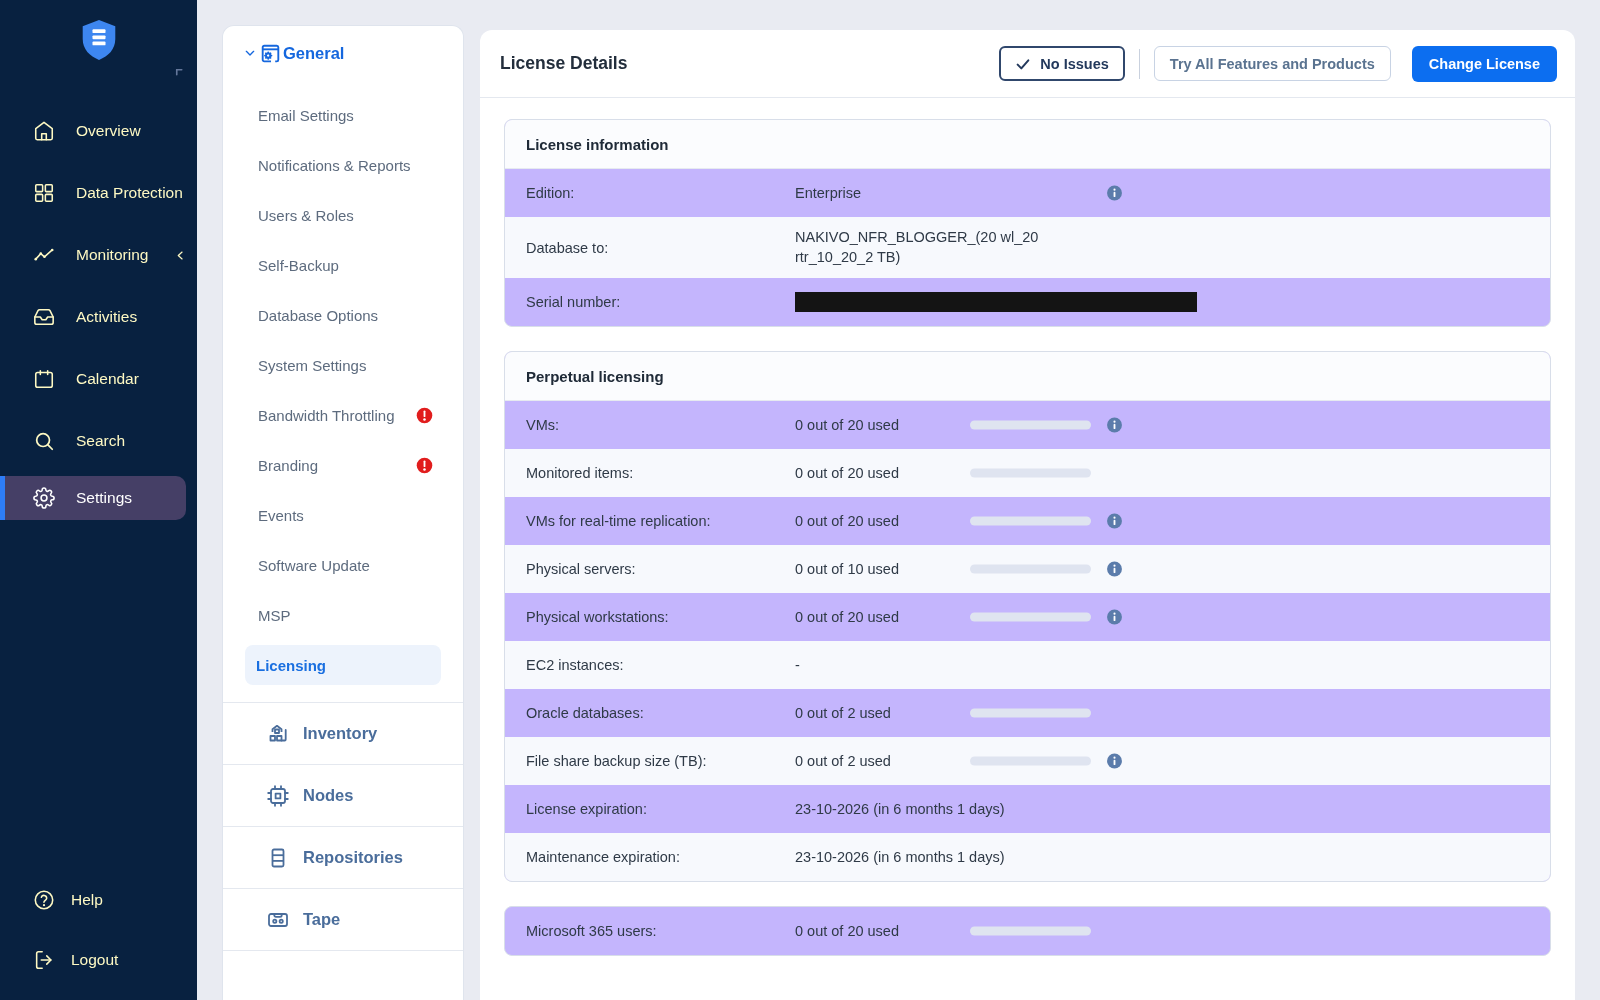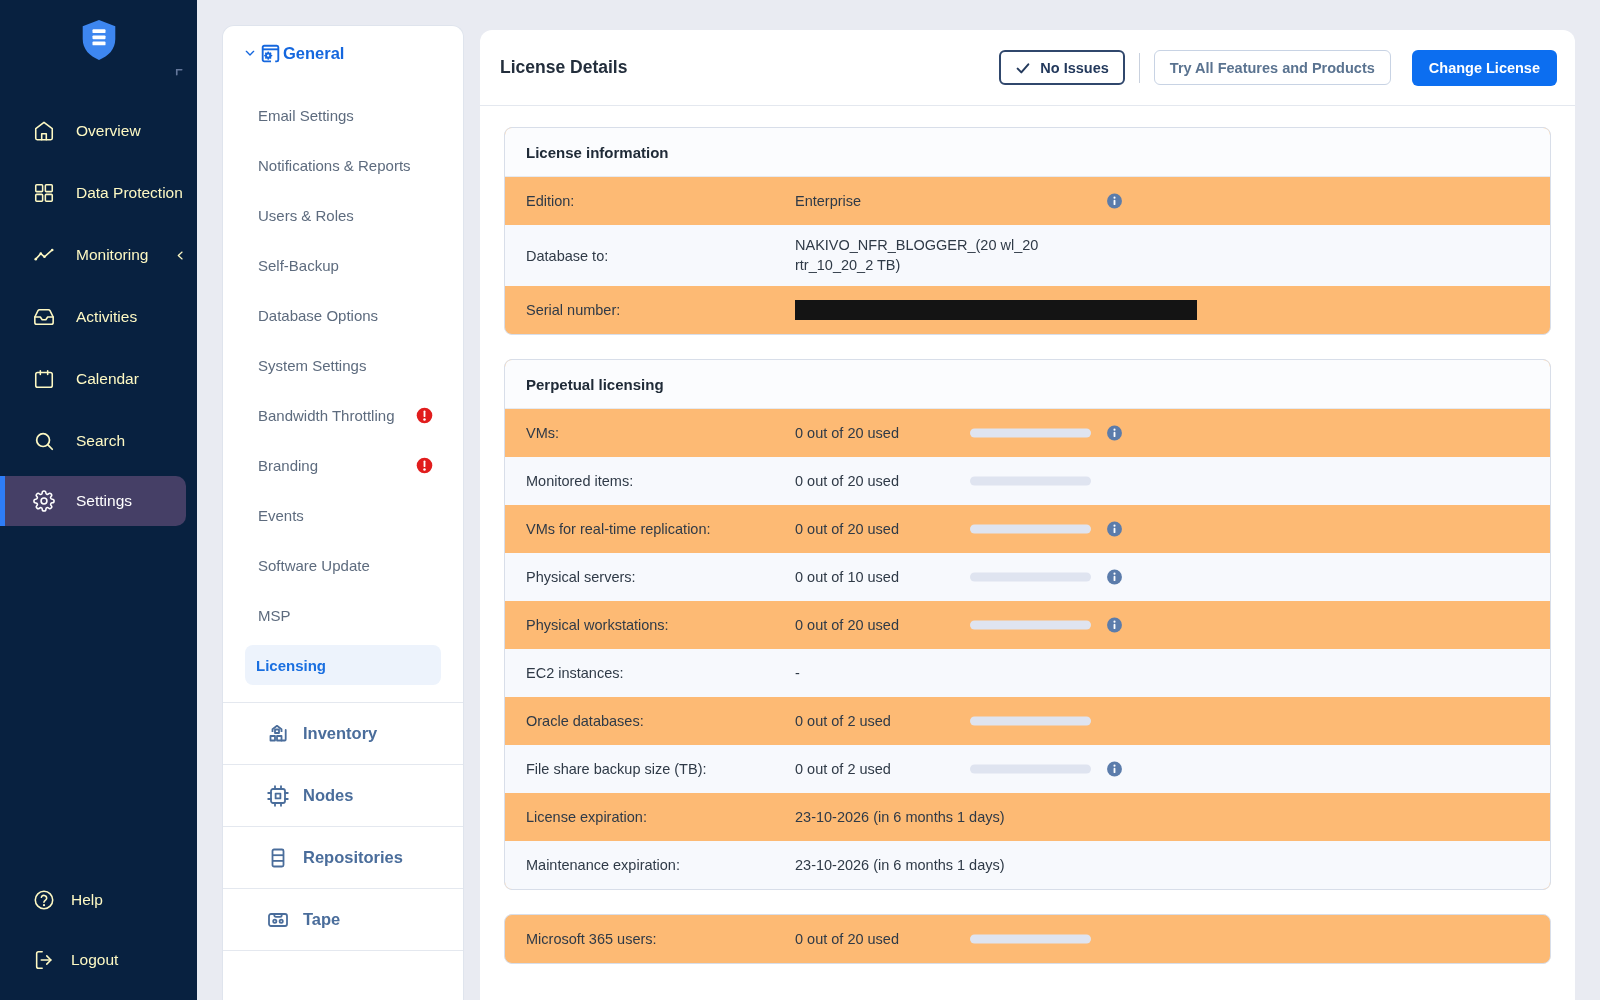--- a/index.html
+++ b/index.html
@@ -49,7 +49,7 @@
   
   .main-panel{position:absolute;left:480px;top:30px;width:1095px;height:970px;background:#fff;
               border-radius:12px 12px 0 0;box-sizing:border-box;}
-  .main-header{height:76px;display:flex;align-items:center;padding:0 18px 0 20px;
+  .main-header{height:68px;display:flex;align-items:center;padding:0 18px 0 20px;
                border-bottom:1px solid #e4e8ef;box-sizing:border-box;}
   .page-title{font-size:17.5px;font-weight:700;color:#232e3c;flex:1;}
   .btn{display:flex;align-items:center;border-radius:6px;font-weight:700;font-size:14.5px;cursor:pointer;box-sizing:border-box;}

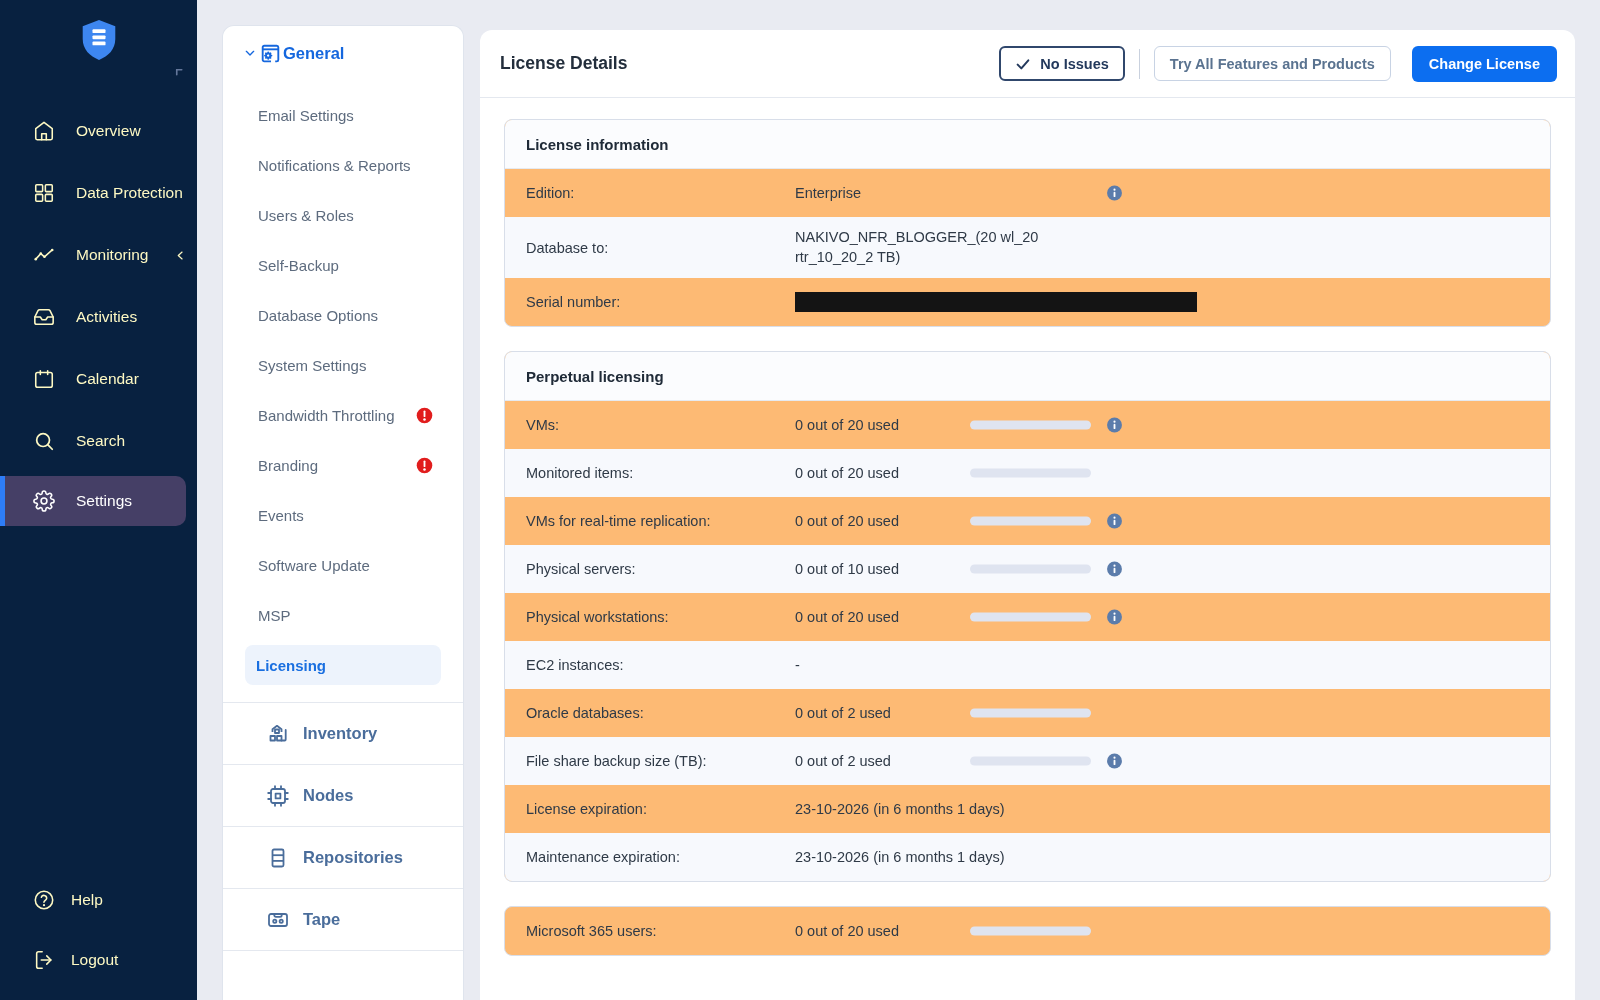--- a/index.html
+++ b/index.html
@@ -60,7 +60,7 @@
   .btn-try{height:35px;padding:0 15px;border:1px solid #c8d3e4;color:#5a7390;background:#fff;}
   .btn-primary{height:36px;padding:0 17px;background:#0c6ef0;color:#fff;margin-left:21px;border:none;}
   .main-body{padding:21px 24px;display:flex;flex-direction:column;gap:24px;}
-  .card{border:1px solid #d8dee9;border-radius:8px;overflow:hidden;background:#fdba74;}
+  .card{border:1px solid #d8dee9;border-radius:8px;overflow:hidden;background:#c4b5fd;}
   .card-header{padding:16px 21px 15px;font-size:15px;font-weight:700;color:#202b38;
                border-bottom:1px solid #e6eaf0;background:#fbfcfe;}
   .row{position:relative;display:flex;align-items:center;min-height:48px;padding:6px 21px;

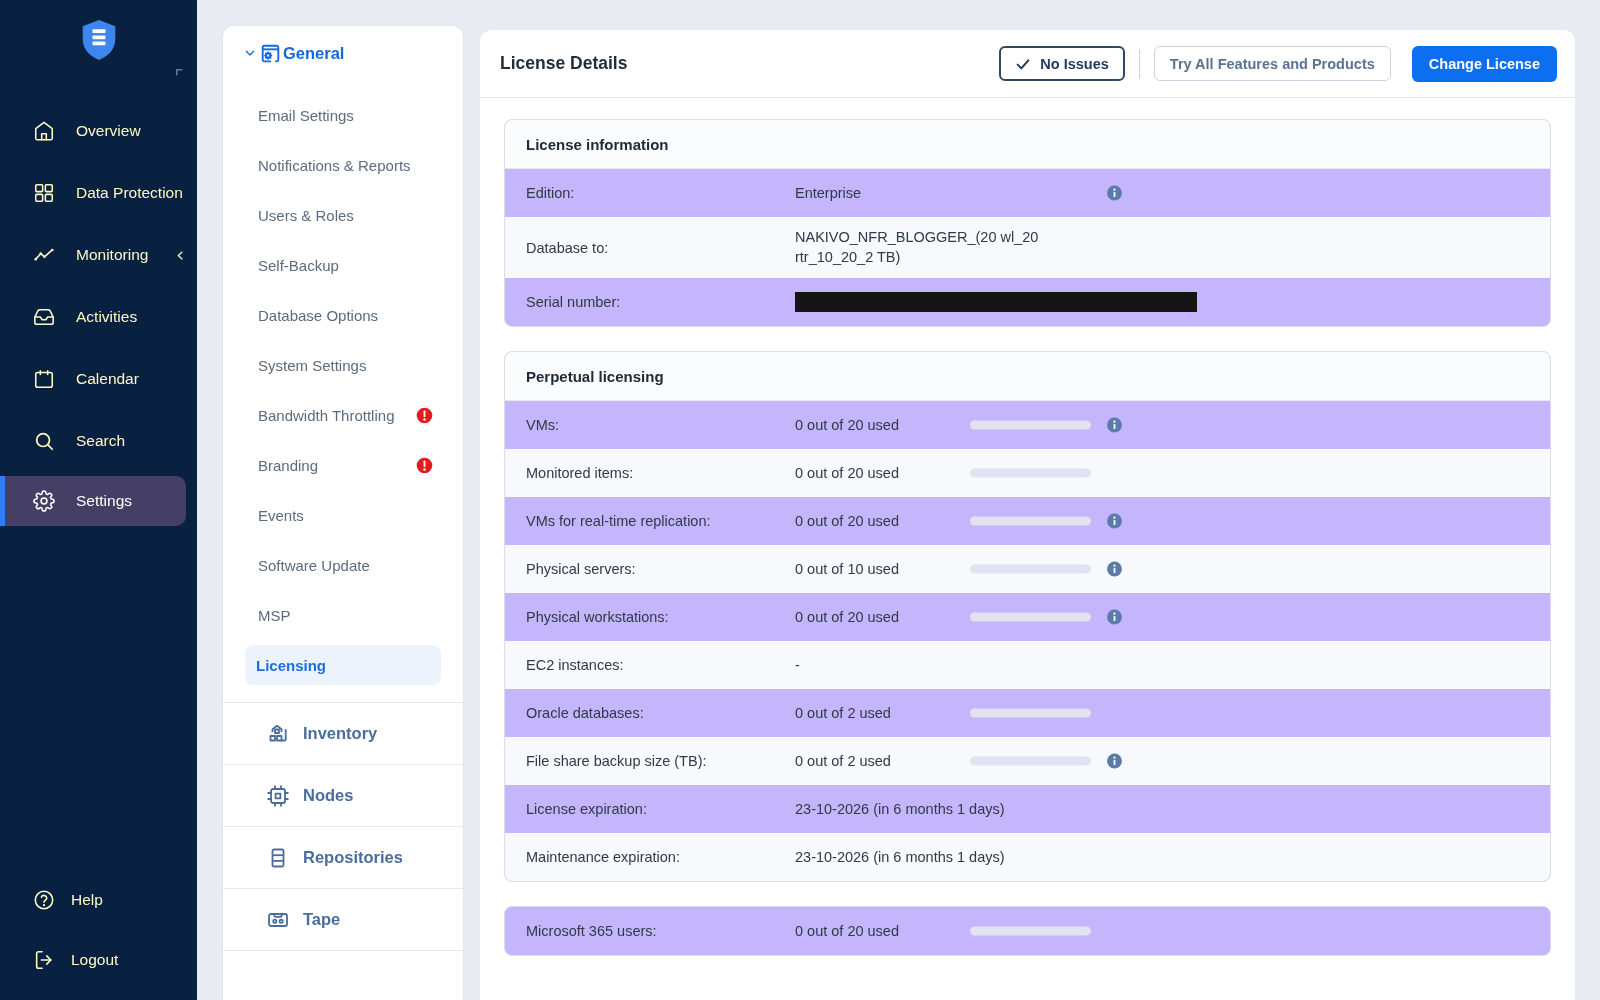--- a/index.html
+++ b/index.html
@@ -17,7 +17,7 @@
             color:#fef9c3;font-size:15.5px;cursor:pointer;position:relative;width:186px;box-sizing:border-box;}
   .nav-item .ic{width:22px;height:22px;flex:none;}
   .nav-item .ic svg{width:22px;height:22px;display:block;}
-  .nav-item.active{background:#453f66;border-radius:0 10px 10px 0;color:#fff;height:50px;margin:4px 0;}
+  .nav-item.active{background:#453f66;border-radius:0 10px 10px 0;color:#fff;height:44px;margin:4px 0;}
   .nav-item.active::before{content:"";position:absolute;left:0;top:0;bottom:0;width:5px;background:#2e7df7;}
   .nav-chevron{width:15px;height:15px;margin-left:4px;}
   .nav-chevron svg{width:15px;height:15px;display:block;}

